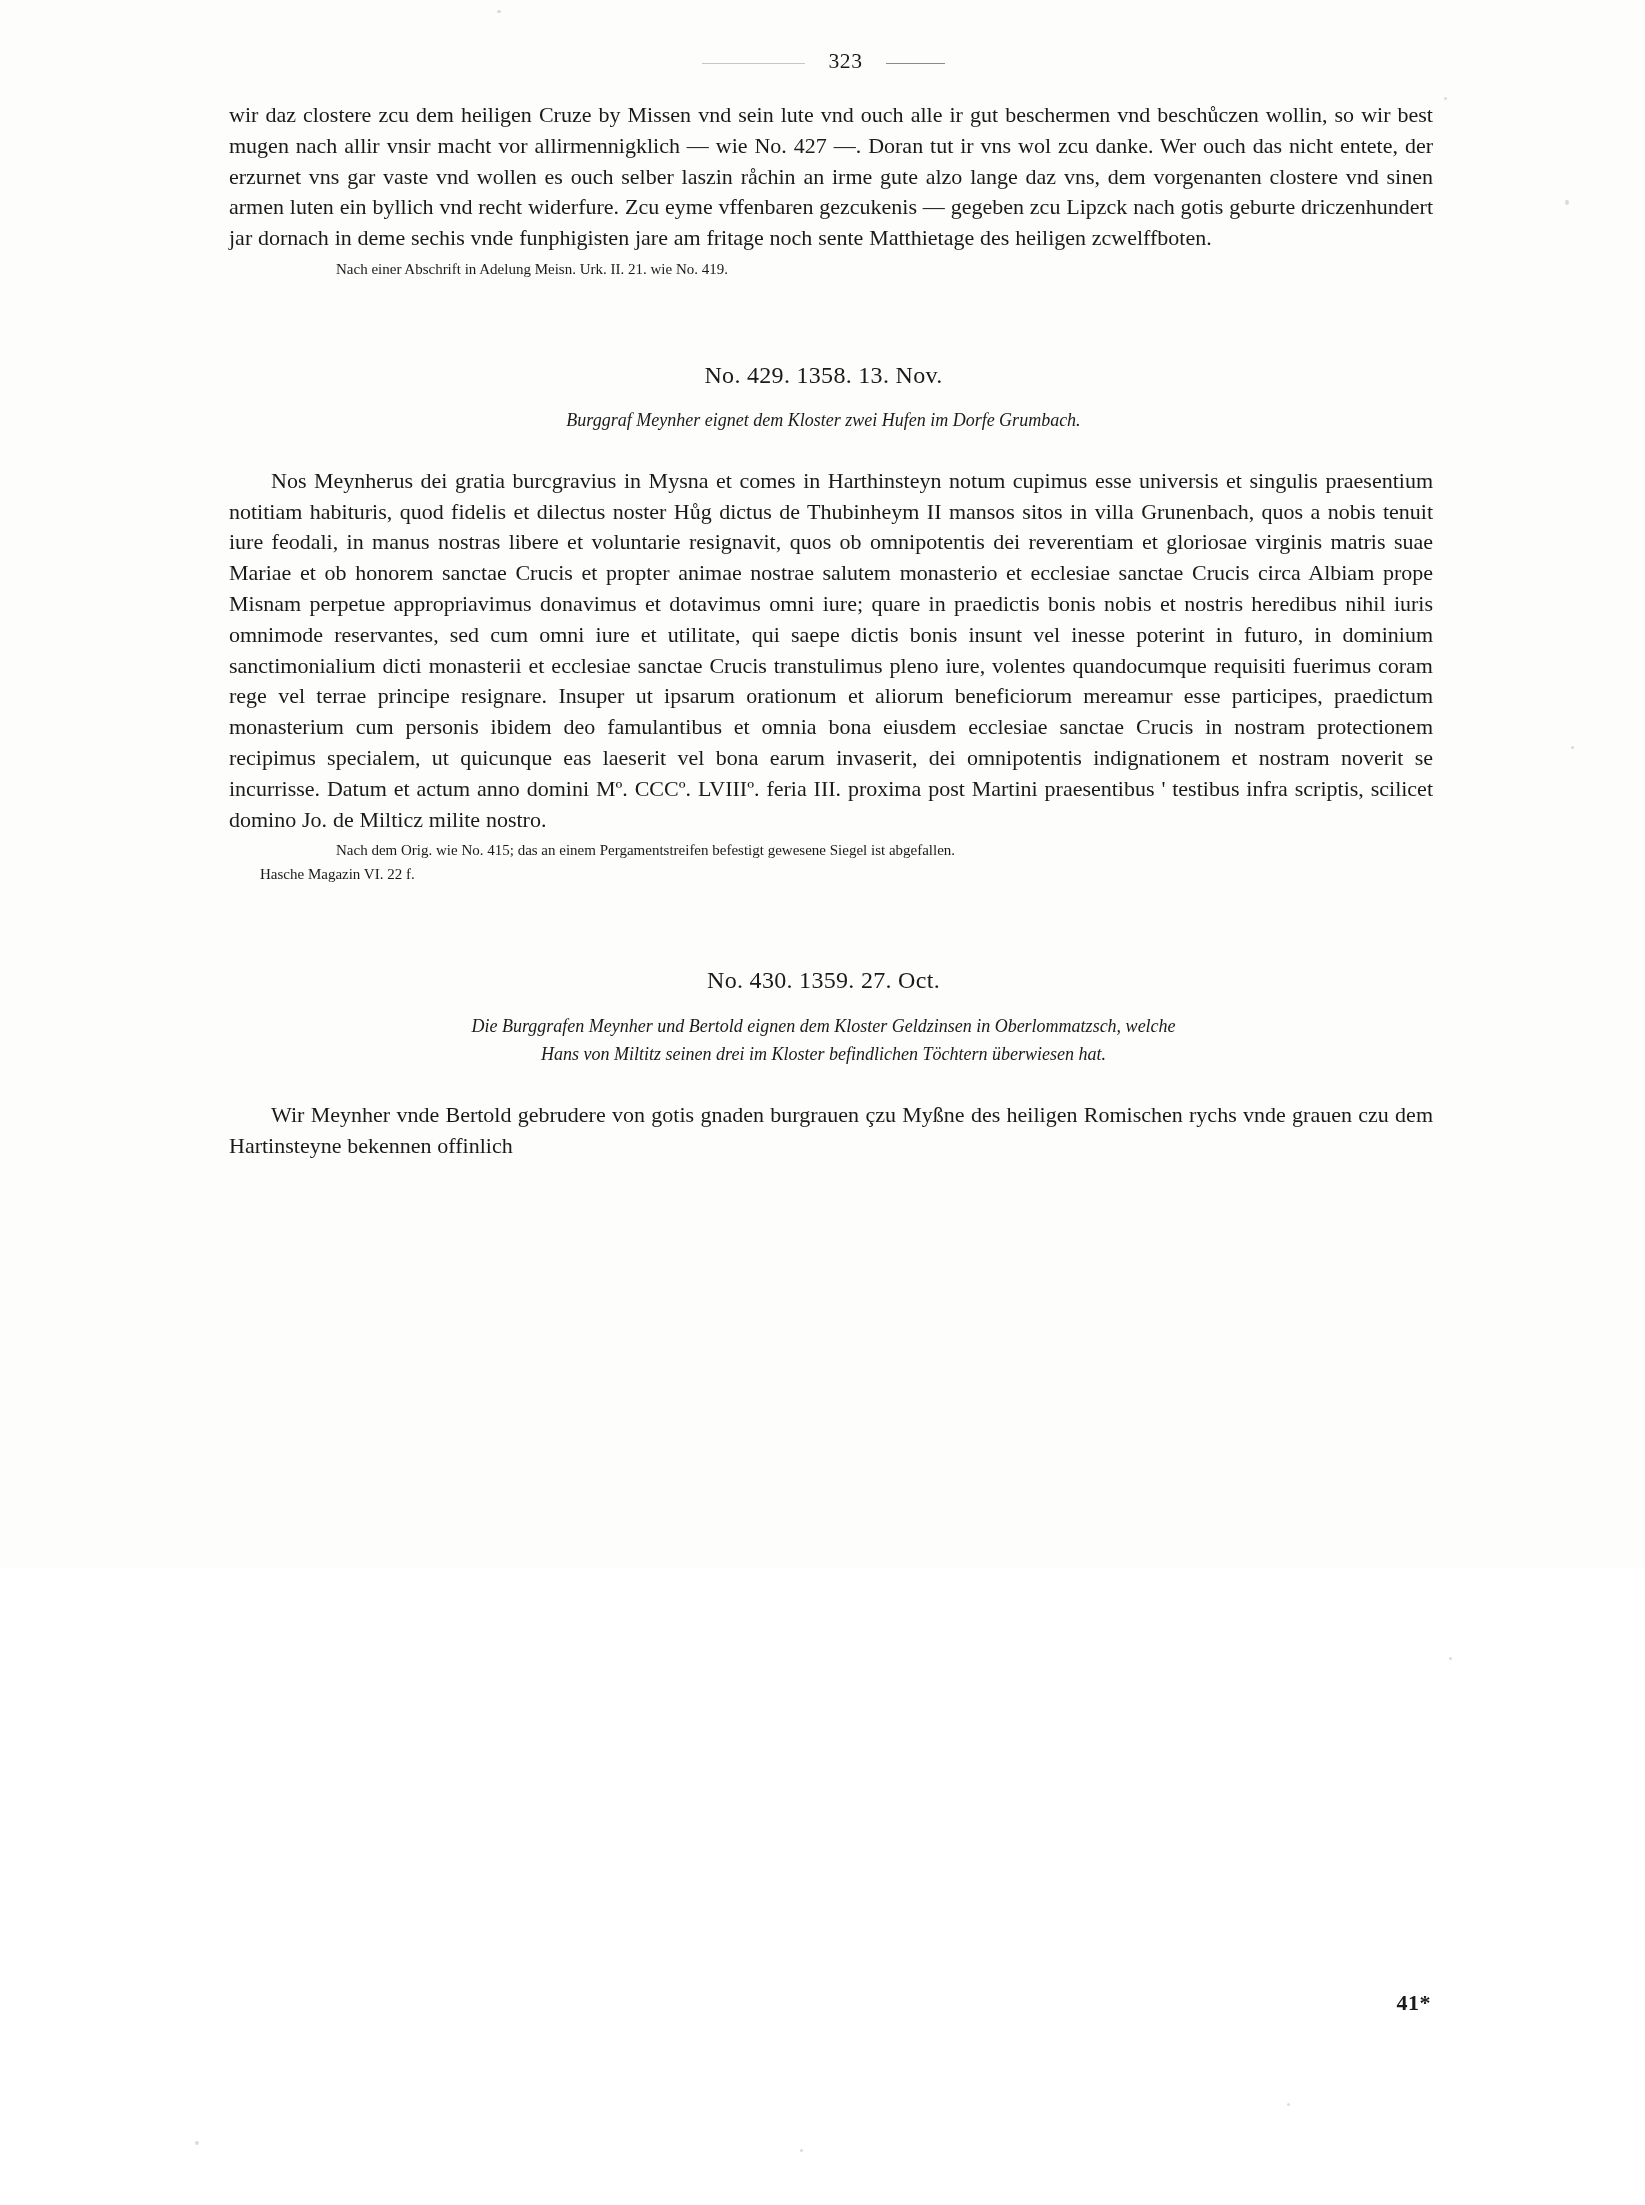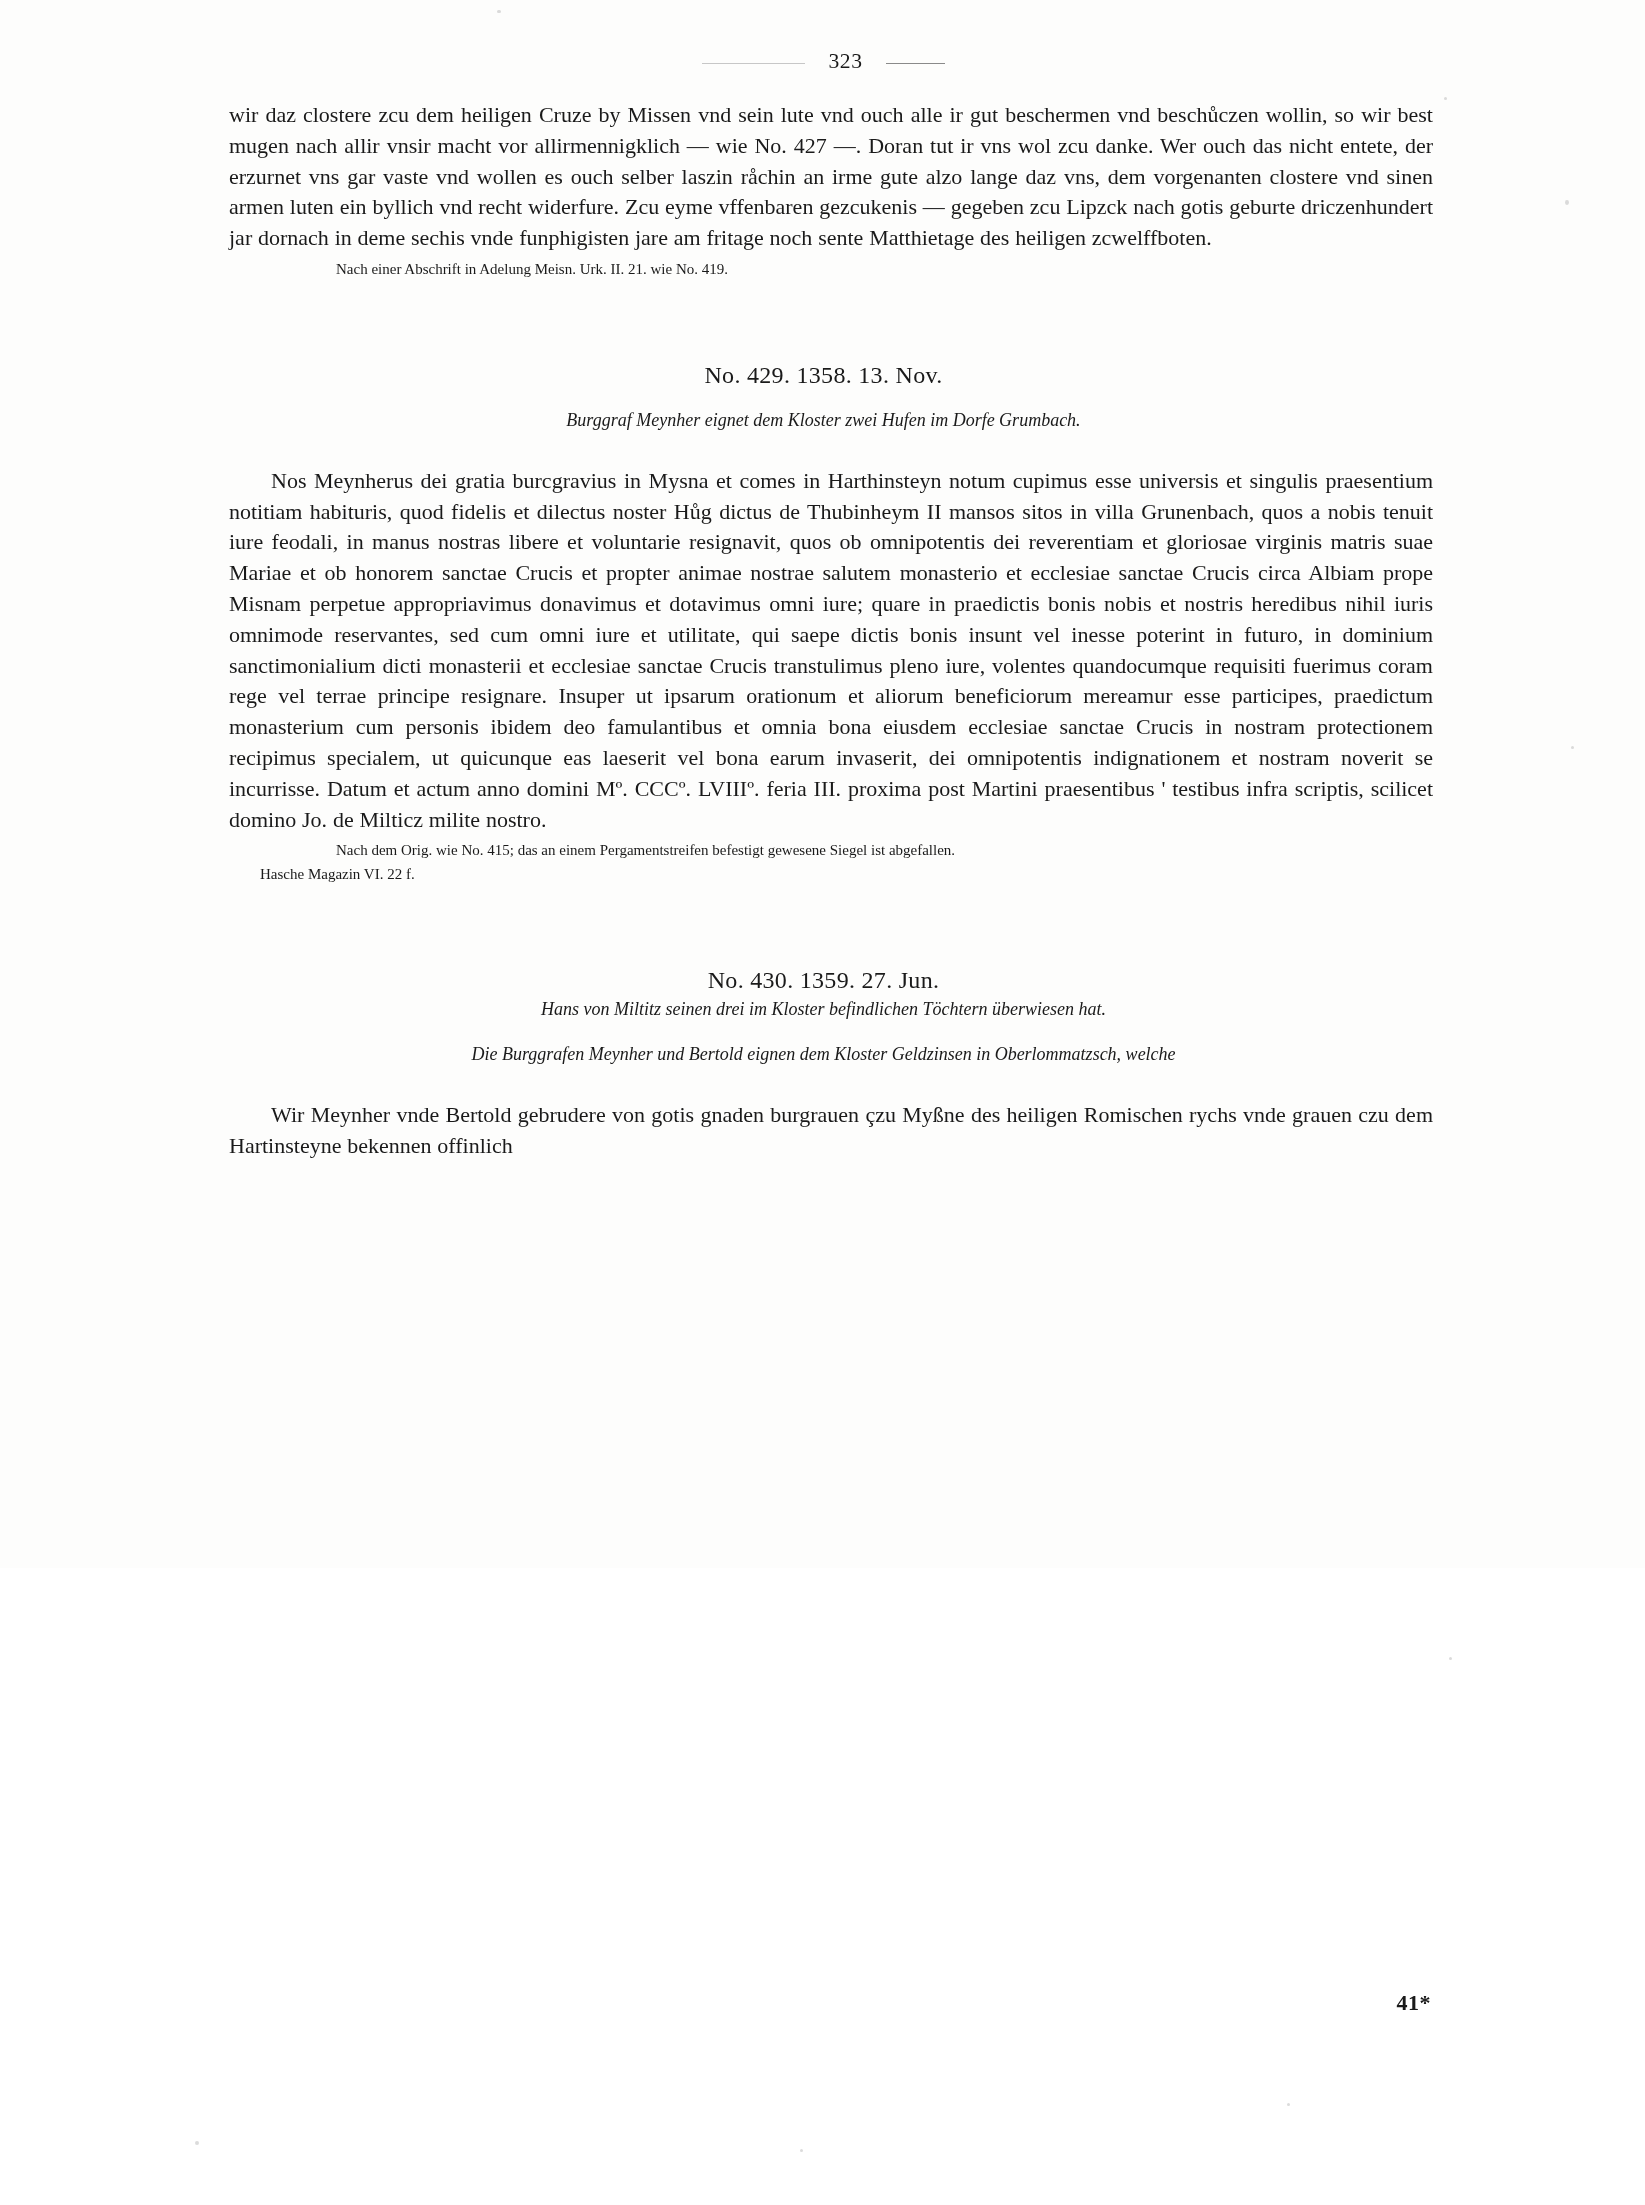--- a/index.html
+++ b/index.html
@@ -153,7 +153,7 @@
     </div>
 
     <div style="margin-top:32px;">
-      <div class="doc-heading">No. 430.  1359.  27. Jun.</div>
+      <div class="doc-heading">No. 430.  1359.  27. Oct.</div>
       <div class="doc-subtitle" style="margin-top:3.2px;">Hans von Miltitz seinen drei im Kloster befindlichen Töchtern überwiesen hat.</div>
       <div class="doc-subtitle">Die Burggrafen Meynher und Bertold eignen dem Kloster Geldzinsen in Oberlommatzsch, welche</div>
       <div class="gap-md"></div>

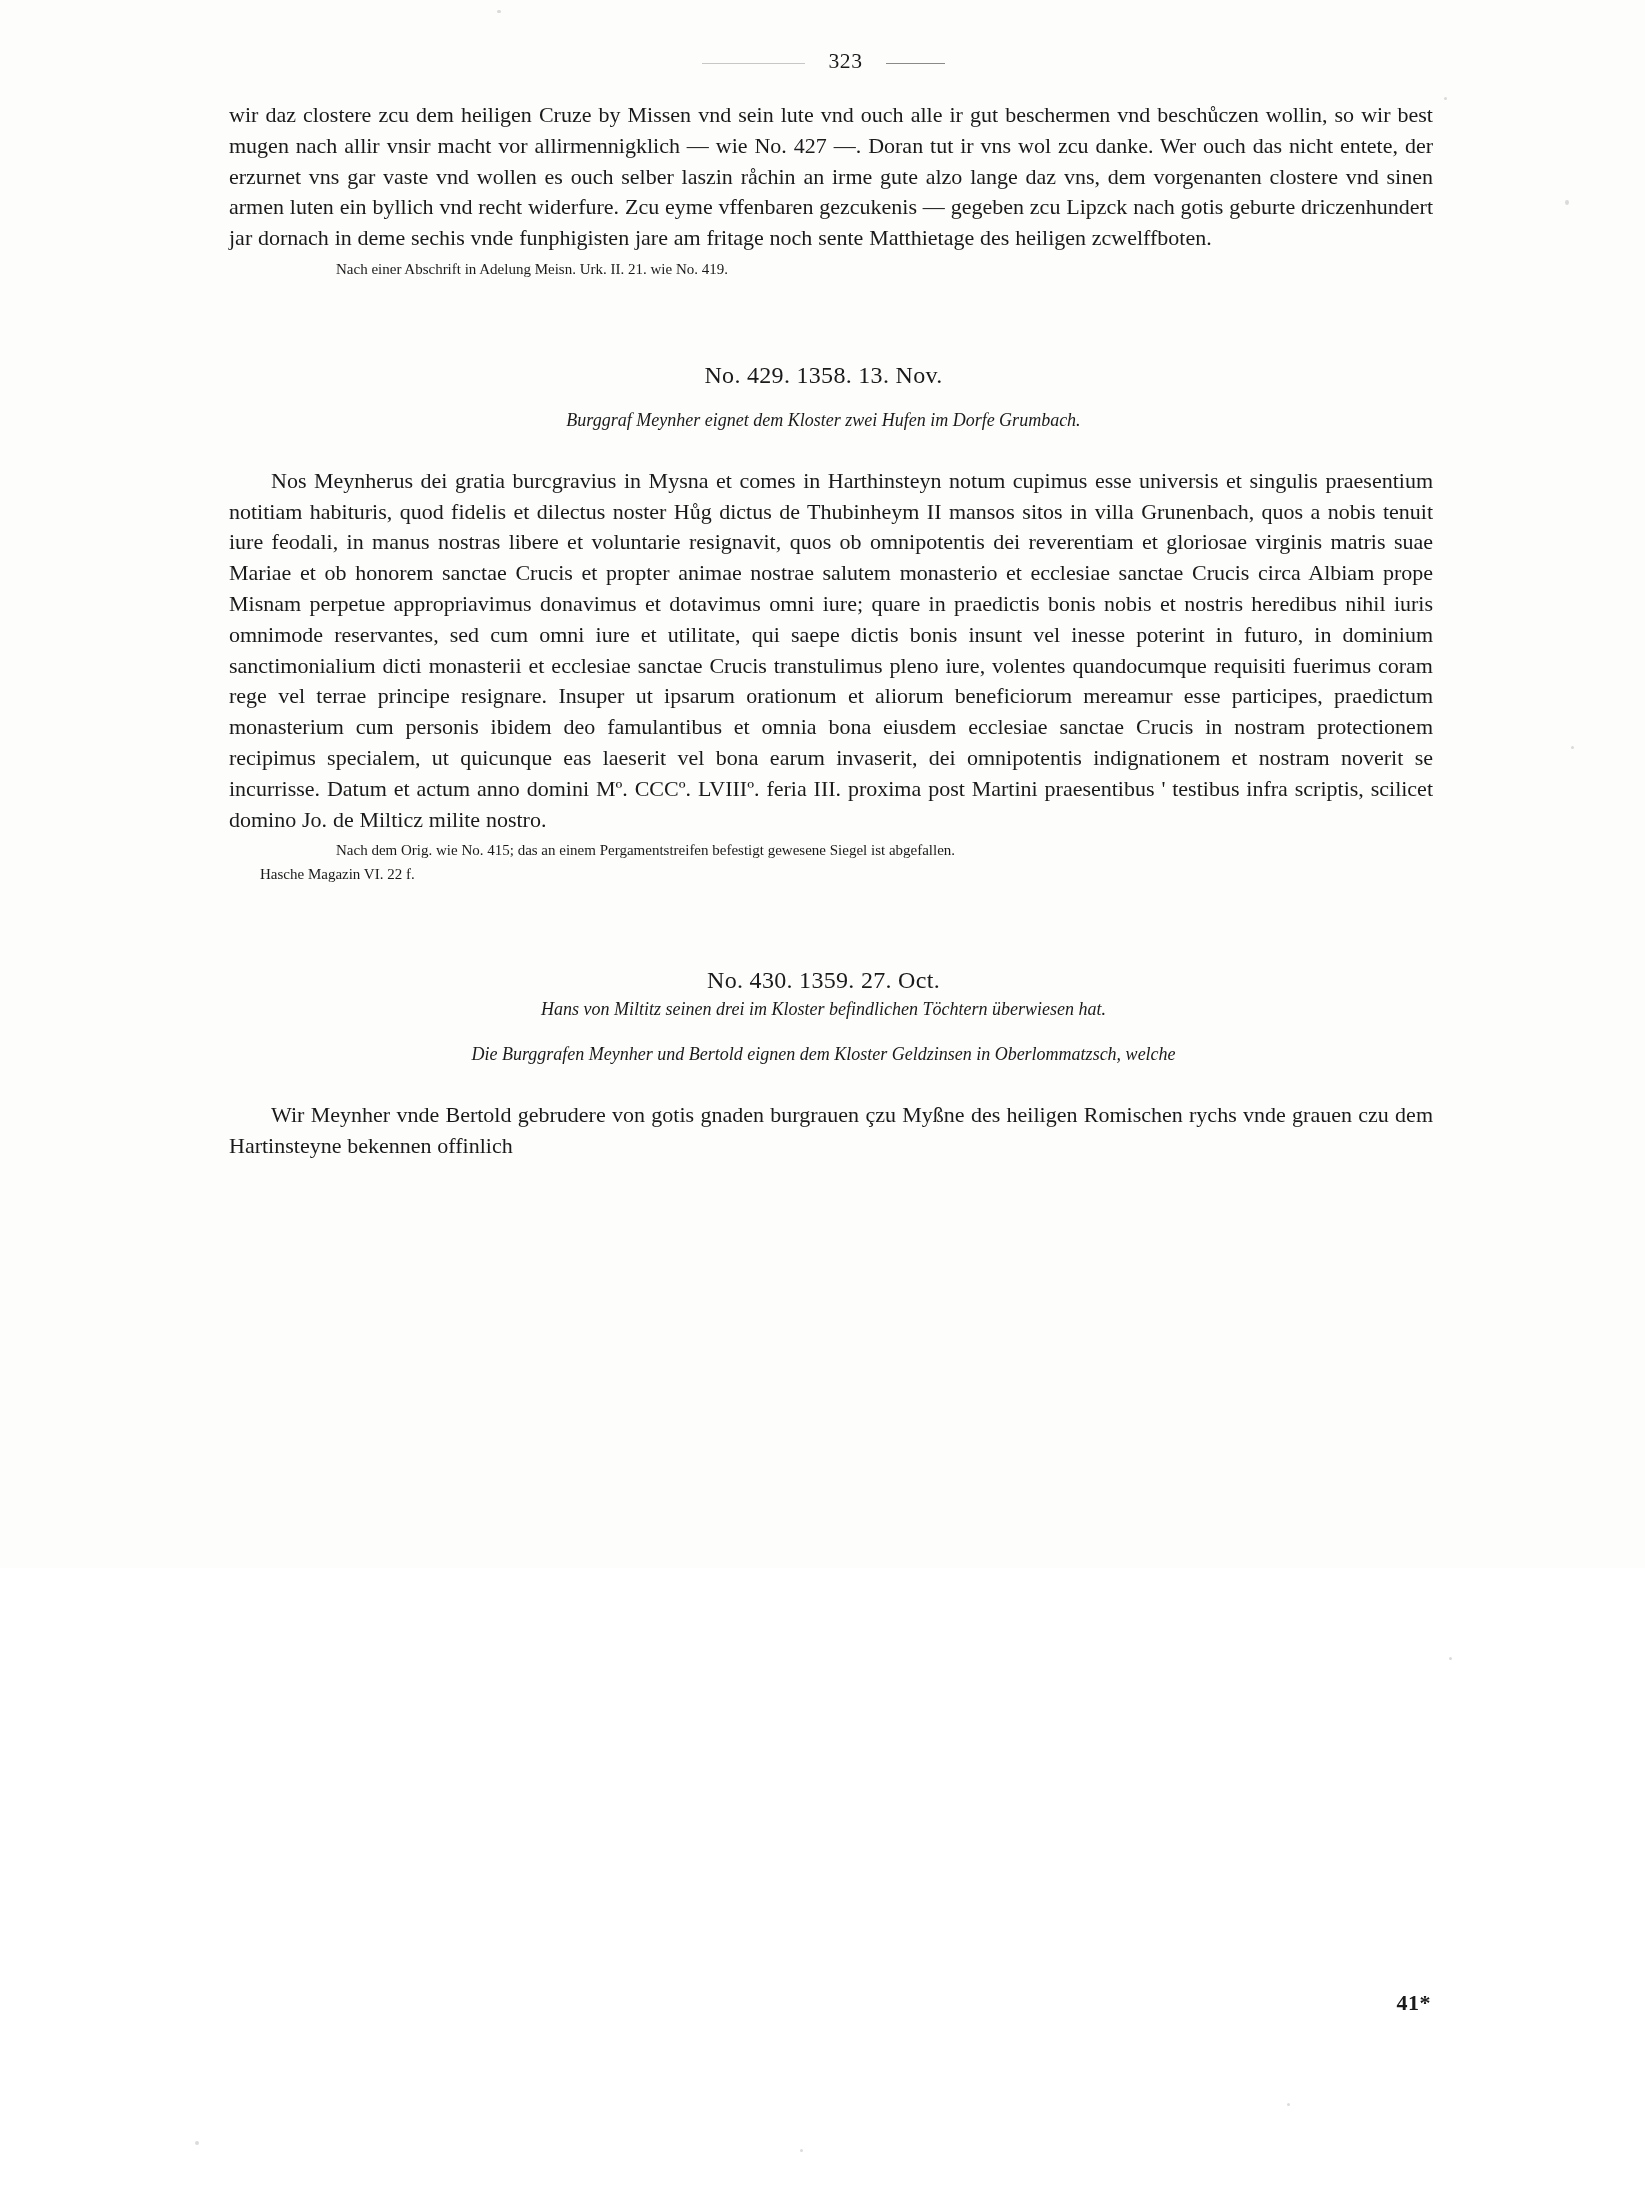--- a/index.html
+++ b/index.html
@@ -154,8 +154,8 @@
 
     <div style="margin-top:32px;">
       <div class="doc-heading">No. 430.  1359.  27. Oct.</div>
+      <div class="doc-subtitle">Die Burggrafen Meynher und Bertold eignen dem Kloster Geldzinsen in Oberlommatzsch, welche</div>
       <div class="doc-subtitle" style="margin-top:3.2px;">Hans von Miltitz seinen drei im Kloster befindlichen Töchtern überwiesen hat.</div>
-      <div class="doc-subtitle">Die Burggrafen Meynher und Bertold eignen dem Kloster Geldzinsen in Oberlommatzsch, welche</div>
       <div class="gap-md"></div>
       <p class="body-par first-indent">Wir Meynher vnde Bertold gebrudere von gotis gnaden burgrauen çzu Myßne des heiligen Romischen rychs vnde grauen czu dem Hartinsteyne bekennen offinlich</p>
     </div>

